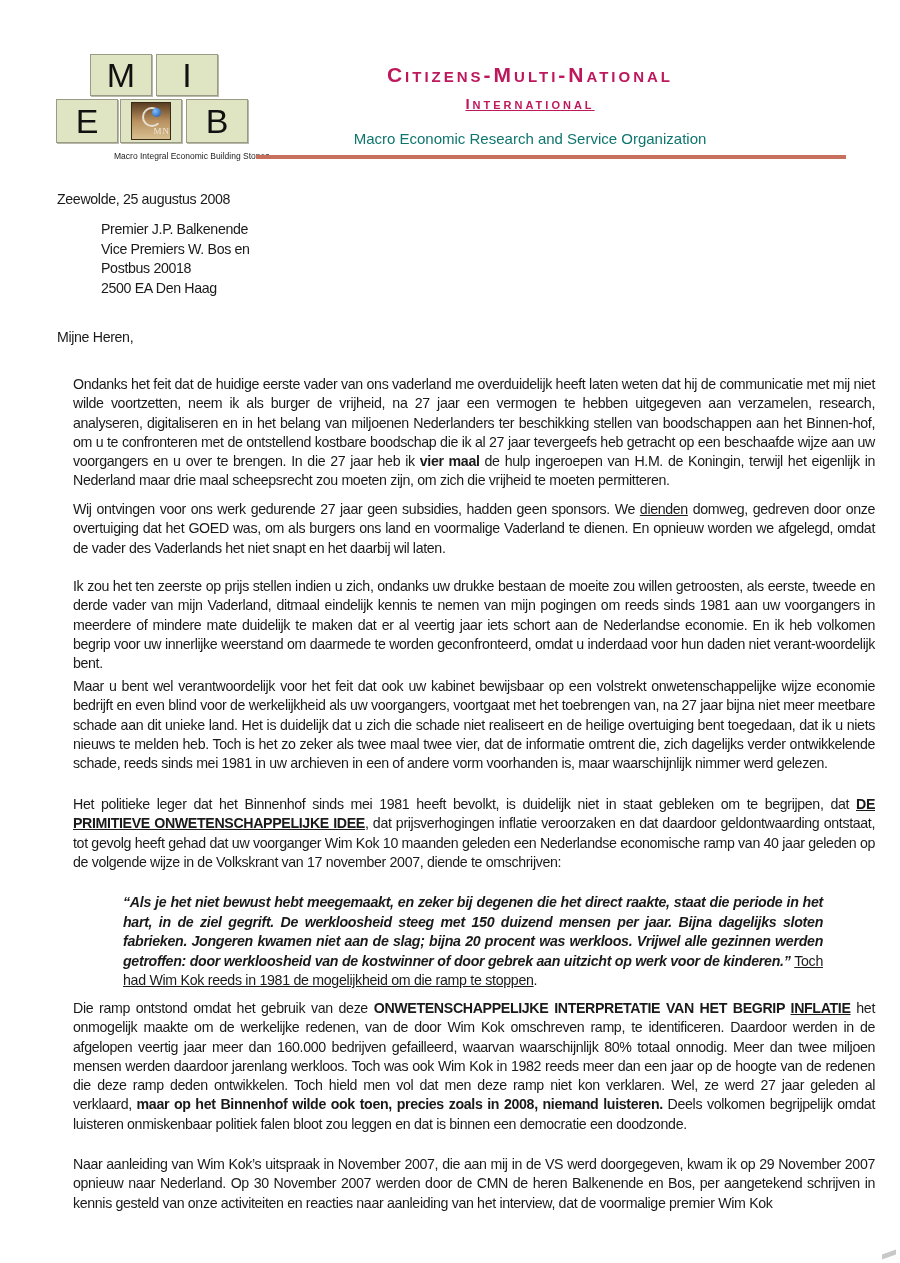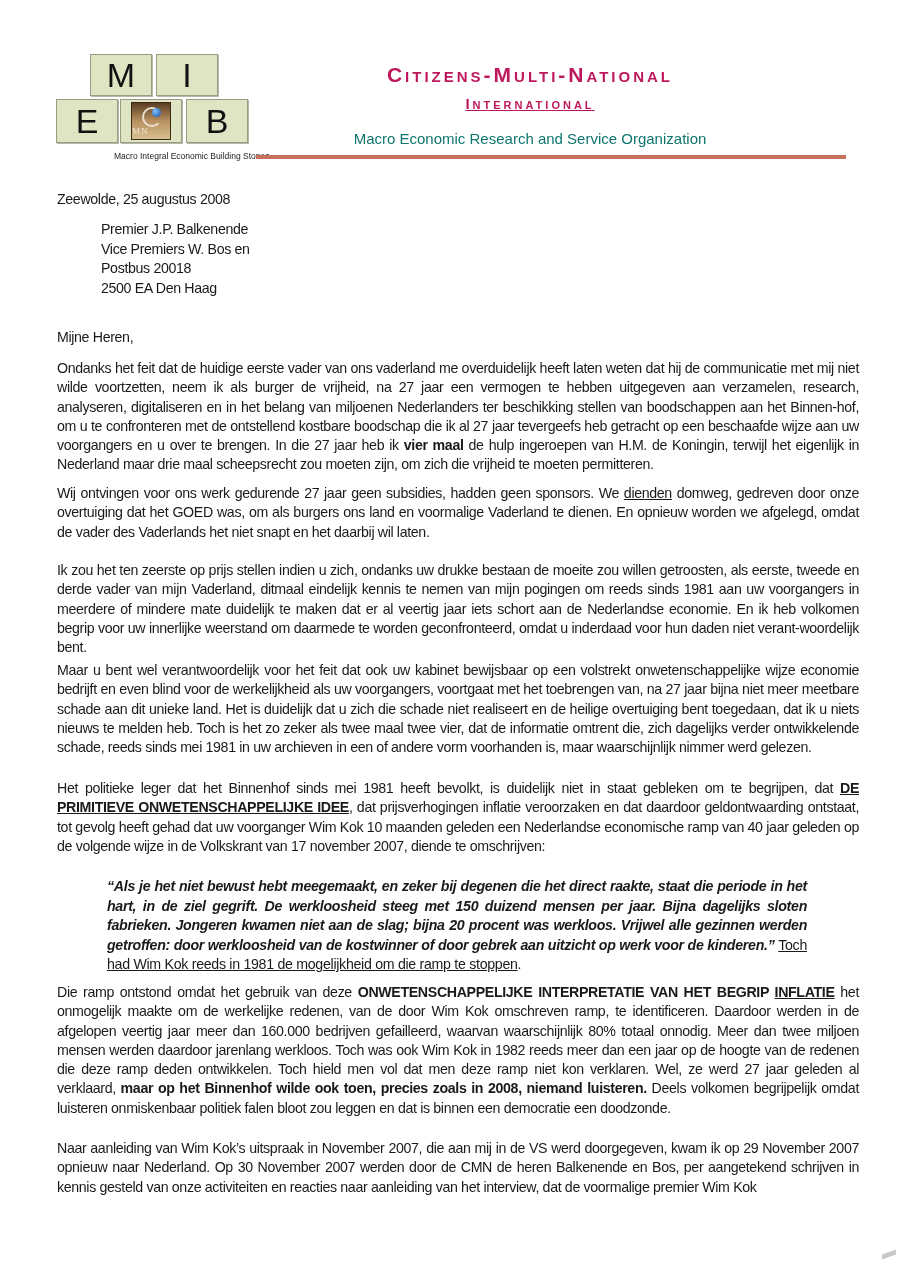--- a/index.html
+++ b/index.html
@@ -23,7 +23,7 @@
                      border: 2px solid #e8e0d0; border-radius: 50%; border-right-color: transparent; }
   .cmn-badge .globe { position: absolute; left: 20px; top: 5px; width: 9px; height: 9px;
                       border-radius: 50%; background: radial-gradient(circle at 35% 35%, #7fc0ff, #1a4fa0); }
-  .cmn-badge .mn { position: absolute; left: 0; right: 0; bottom: 3px; text-align: left;
+  .cmn-badge .mn { position: absolute; left: 0; right: 0; bottom: 3px; text-align: right;
                    font-family: "Liberation Serif", serif; font-size: 9px; color: #f0e8d8; letter-spacing: 1px; }
   .logo-caption { position: absolute; left: 10px; top: 97px; font-size: 8.5px; color: #222;
                   white-space: nowrap; padding-left: 48px; }

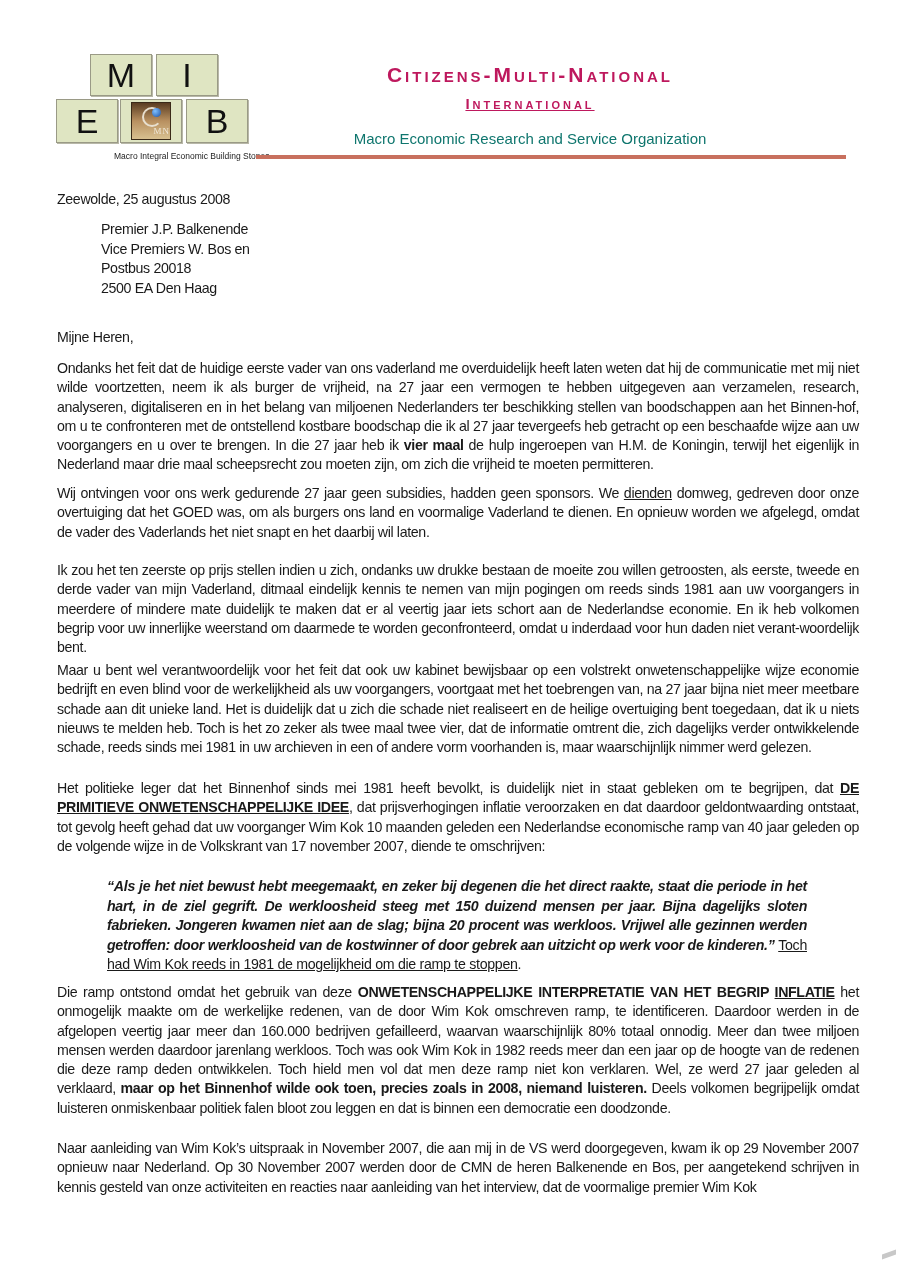--- a/index.html
+++ b/index.html
@@ -43,7 +43,7 @@
           font-family: "Liberation Sans", sans-serif; color: #1a1a1a; letter-spacing: -0.35px;
           text-align: justify; }
   .addr { line-height: 19.5px; text-align: left; }
-  p { margin: 0; }
+  p { margin: 16px; }
   .b { font-weight: bold; }
   .u { text-decoration: underline; }
   .quote { position: absolute; left: 107px; width: 700px; font-size: 14.2px; line-height: 19.5px;

